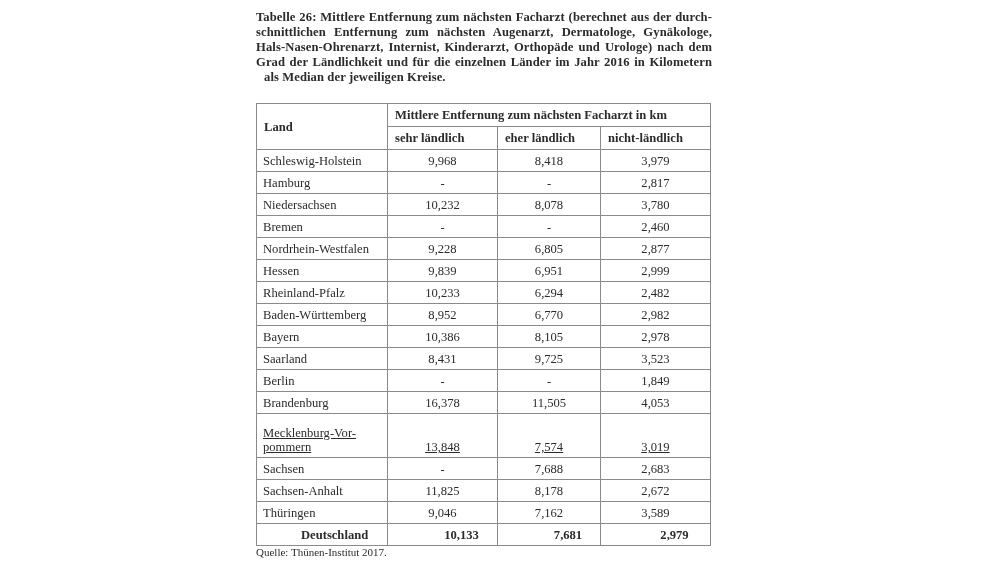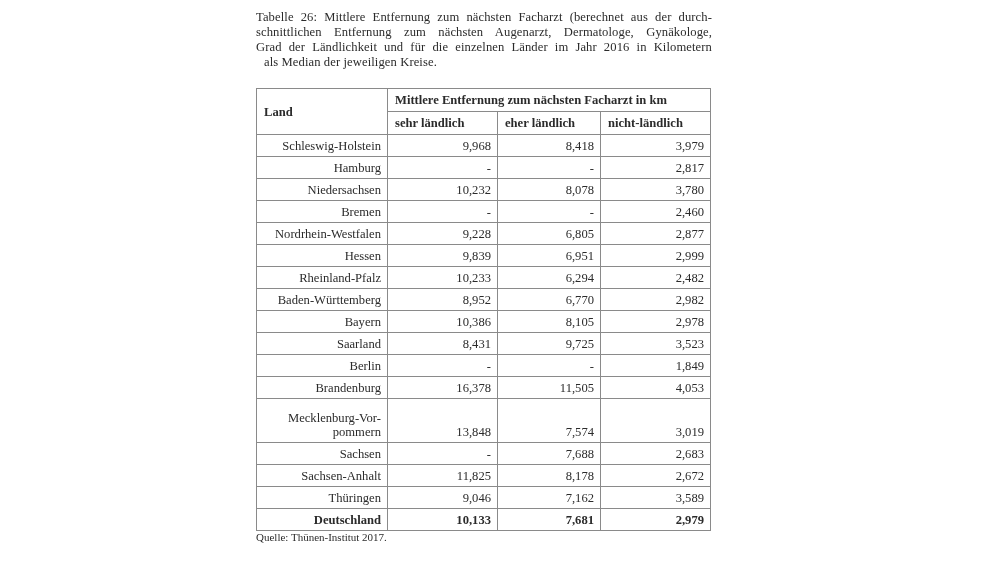--- a/index.html
+++ b/index.html
@@ -19,6 +19,7 @@
     font-size: 12.6px;
     line-height: 15px;
     letter-spacing: 0.1px;
+    font-weight: bold;
   }
   .cap-line.just {
     text-align: justify;

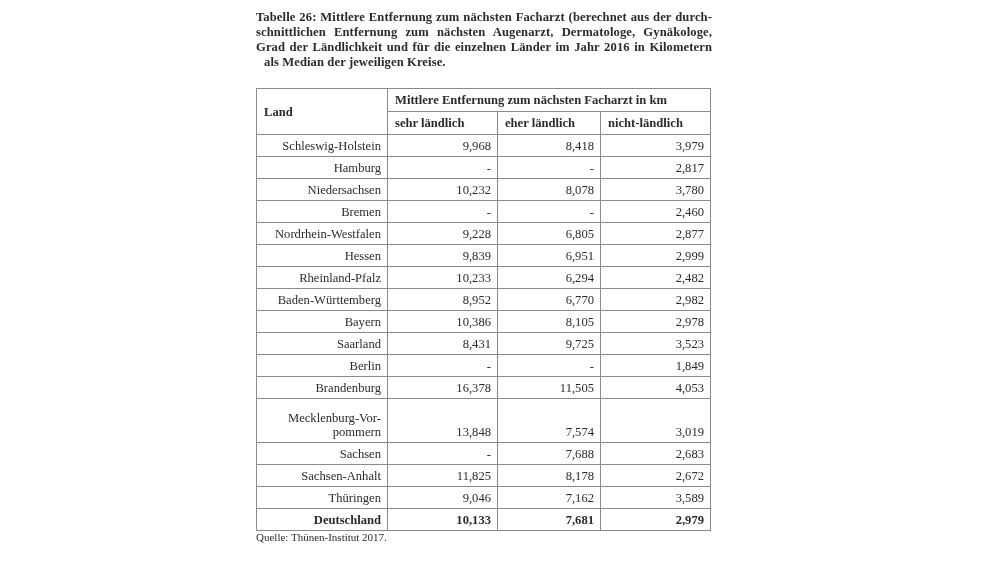--- a/index.html
+++ b/index.html
@@ -76,6 +76,7 @@
   <div class="caption">
     <div class="cap-line just">Tabelle 26: Mittlere Entfernung zum nächsten Facharzt (berechnet aus der durch-</div>
     <div class="cap-line just">schnittlichen Entfernung zum nächsten Augenarzt, Dermatologe, Gynäkologe,</div>
+    <div class="cap-line just">Hals-Nasen-Ohrenarzt, Internist, Kinderarzt, Orthopäde und Urologe) nach dem</div>
     <div class="cap-line just">Grad der Ländlichkeit und für die einzelnen Länder im Jahr 2016 in Kilometern</div>
     <div class="cap-line last">als Median der jeweiligen Kreise.</div>
   </div>

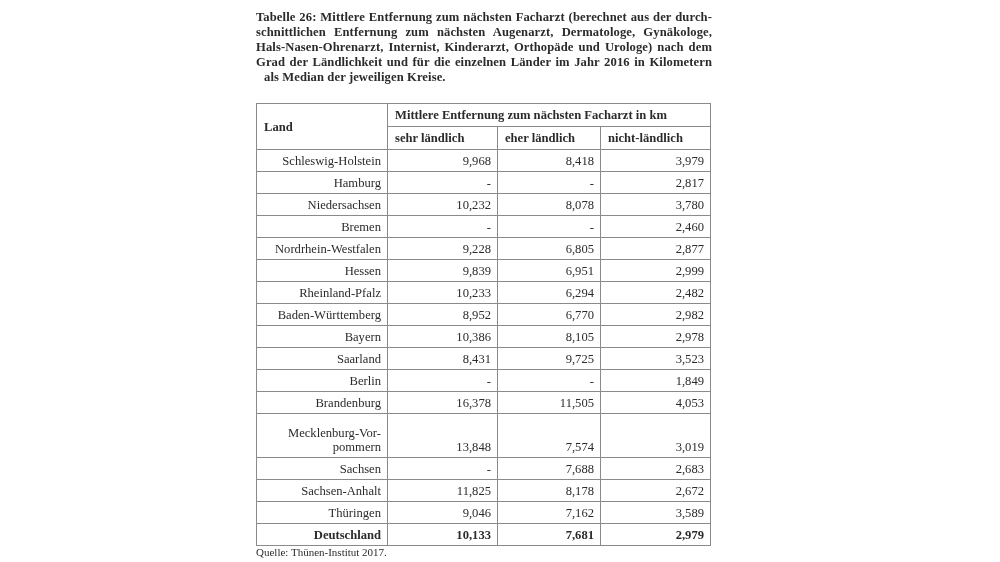--- a/index.html
+++ b/index.html
@@ -49,7 +49,7 @@
   }
   th.land-h { vertical-align: top; padding-top: 4px; }
   td.land {
-    text-align: right;
+    text-align: left;
     padding-left: 7px;
     white-space: pre-line;
     height: 15px;

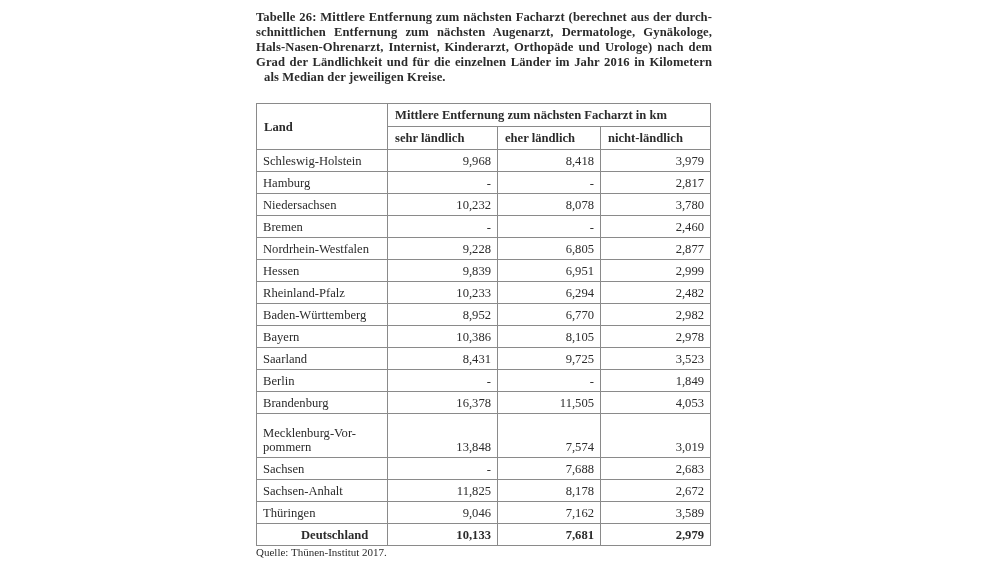--- a/index.html
+++ b/index.html
@@ -55,7 +55,7 @@
     height: 15px;
   }
   td.num {
-    text-align: right;
+    text-align: center;
     padding-right: 16px;
     height: 15px;
   }

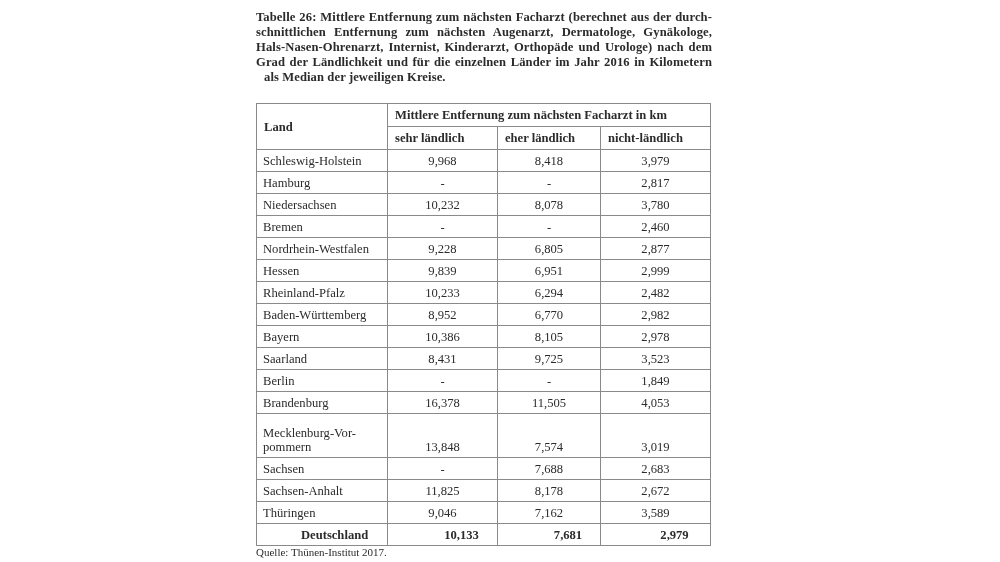--- a/index.html
+++ b/index.html
@@ -59,7 +59,7 @@
     padding-right: 16px;
     height: 15px;
   }
-  tr.tall td { height: 37px; vertical-align: bottom; }
+  tr.tall td { height: 37px; vertical-align: bottom; text-decoration: underline; }
   tr.total td { font-weight: bold; padding-left: 44px; }
 
   .source {

